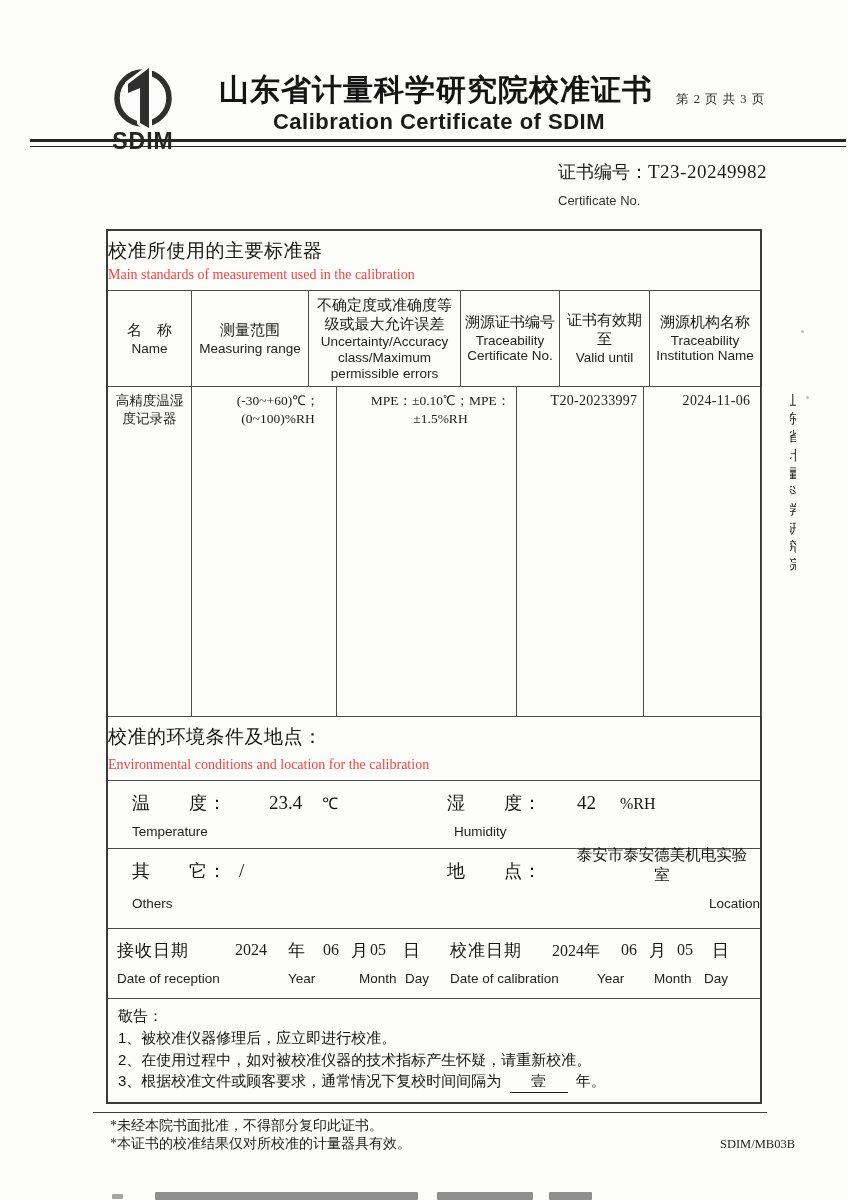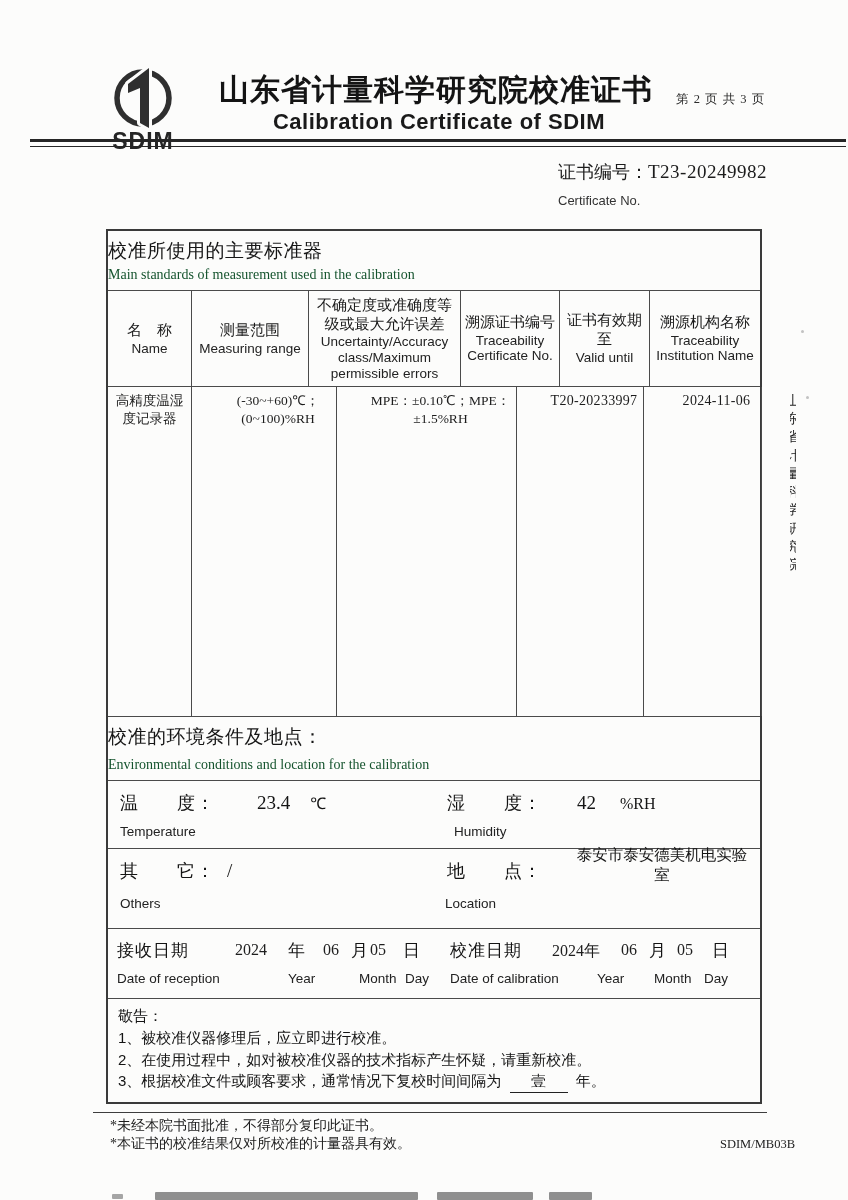--- a/index.html
+++ b/index.html
@@ -41,7 +41,7 @@
   .t-row:last-child{border-bottom:none;}
   .sec-title{height:60px;padding:7px 0 0 0;font-family:Liberation Serif, serif;}
   .sec-zh{font-size:19px;color:#161616;font-weight:500;letter-spacing:.5px;}
-  .sec-en{font-size:14px;color:#14532d;margin-top:3px;}
+  .sec-en{font-size:14px;color:#ef4444;margin-top:3px;}
   .grid6{display:grid;grid-template-columns:84px 117px 152px 99px 90px auto;}
   .thead{height:96px;}
   .tbody{height:330px;gap:28px;}

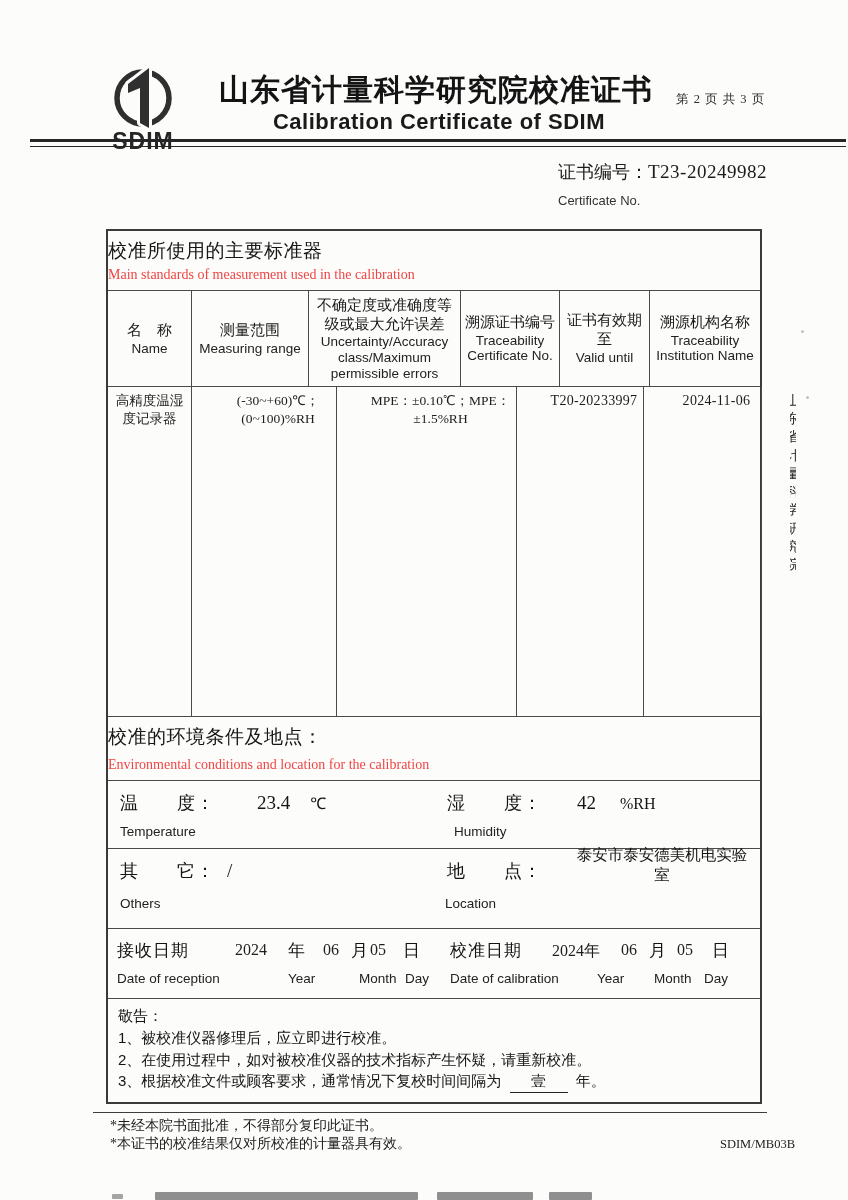--- a/index.html
+++ b/index.html
@@ -58,7 +58,7 @@
   .d-val.num{font-size:14px;letter-spacing:.3px;}
   
   .env-row{height:68px;display:flex;}
-  .half-l{width:336px;padding:10px 0 0 12px;box-sizing:border-box;}
+  .half-l{width:336px;padding:10px 0 0 24px;box-sizing:border-box;}
   .half-r{flex:1;padding:10px 0 0 0;box-sizing:border-box;position:relative;}
   .kv{font-size:18px;color:#141414;white-space:nowrap;display:flex;align-items:baseline;}
   .kv .k{letter-spacing:1px;}

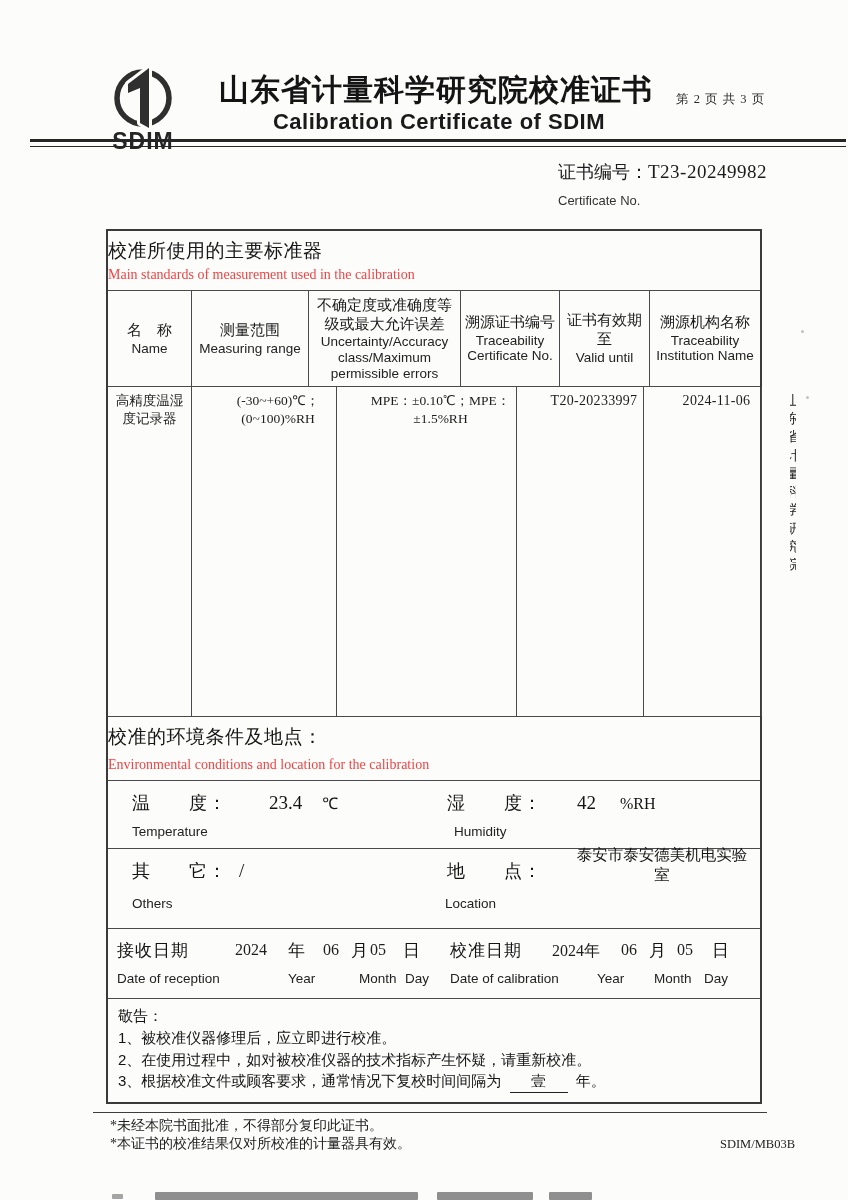--- a/index.html
+++ b/index.html
@@ -210,7 +210,7 @@
           <span class="k">地　　点：</span>
         </div>
         <div class="loc-val">泰安市泰安德美机电实验室</div>
-        <div class="en-lab" style="margin-left:1px;margin-top:13px;">Location</div>
+        <div class="en-lab" style="margin-left:9px;margin-top:13px;text-align:right;">Location</div>
       </div>
     </div>
 

